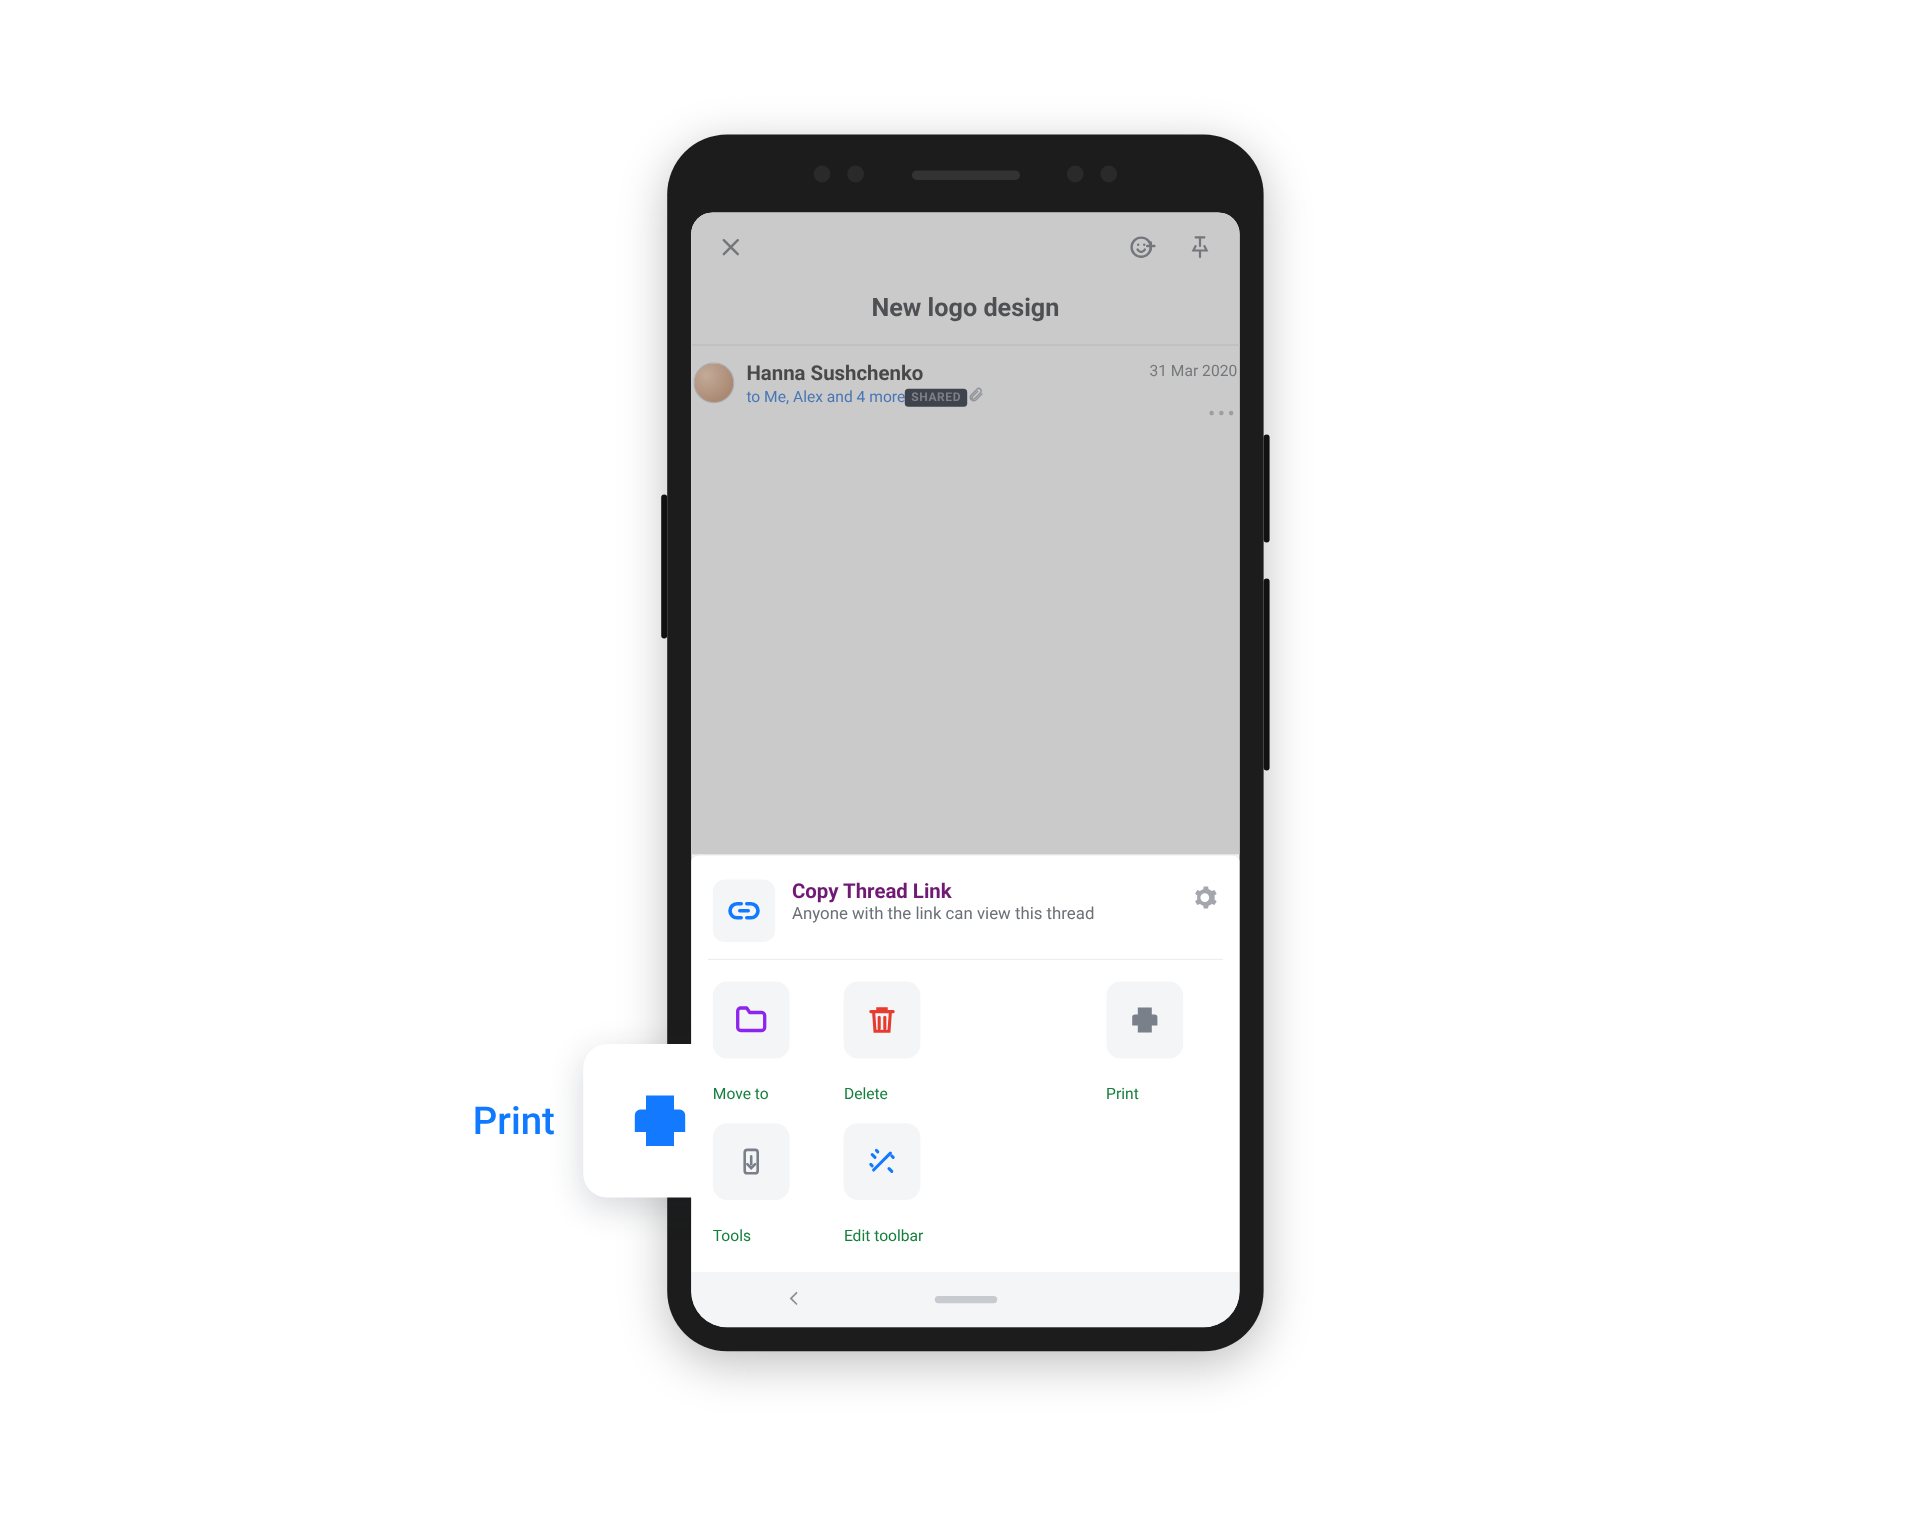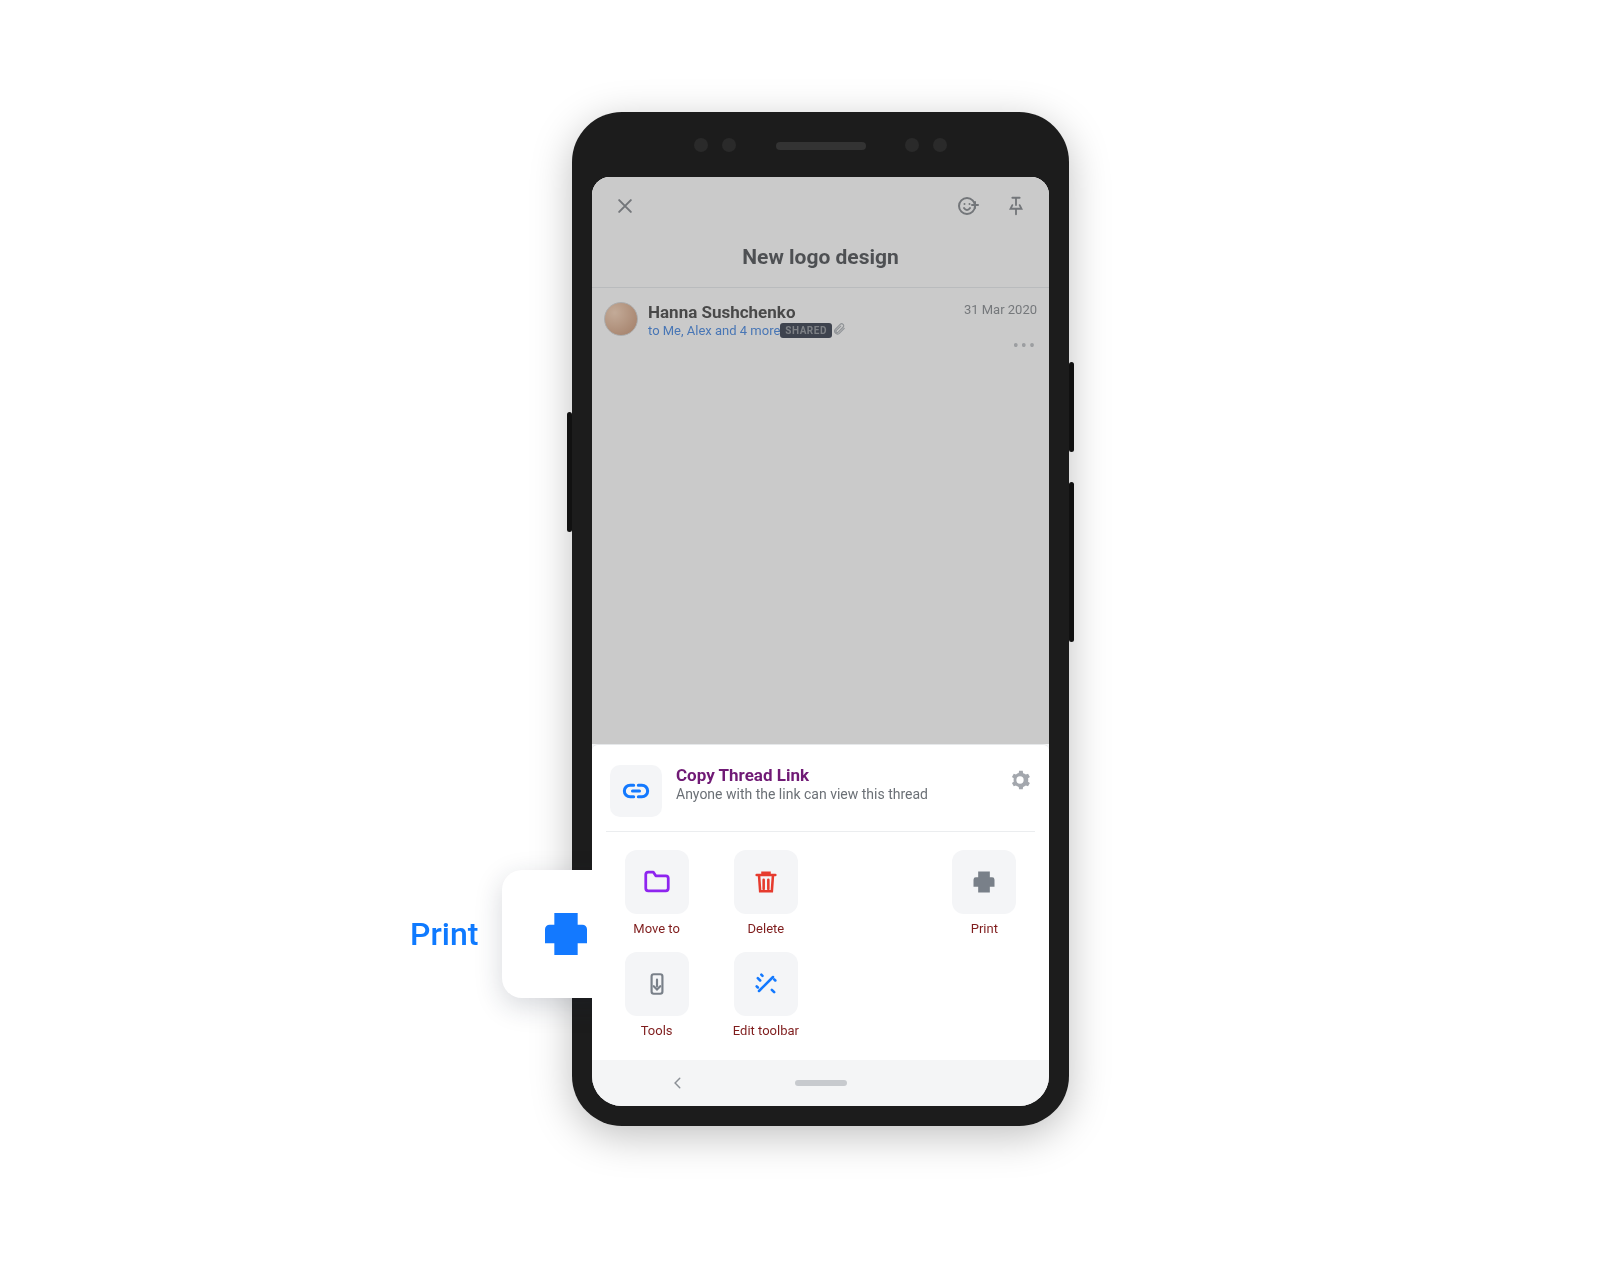--- a/index.html
+++ b/index.html
@@ -12,7 +12,7 @@
   }
   .stage {
     position: absolute;
-    left: 16px; top: 0; width: 1544px; height: 1282px;
+    left: 0; top: 0; width: 1544px; height: 1282px;
   }
 
   

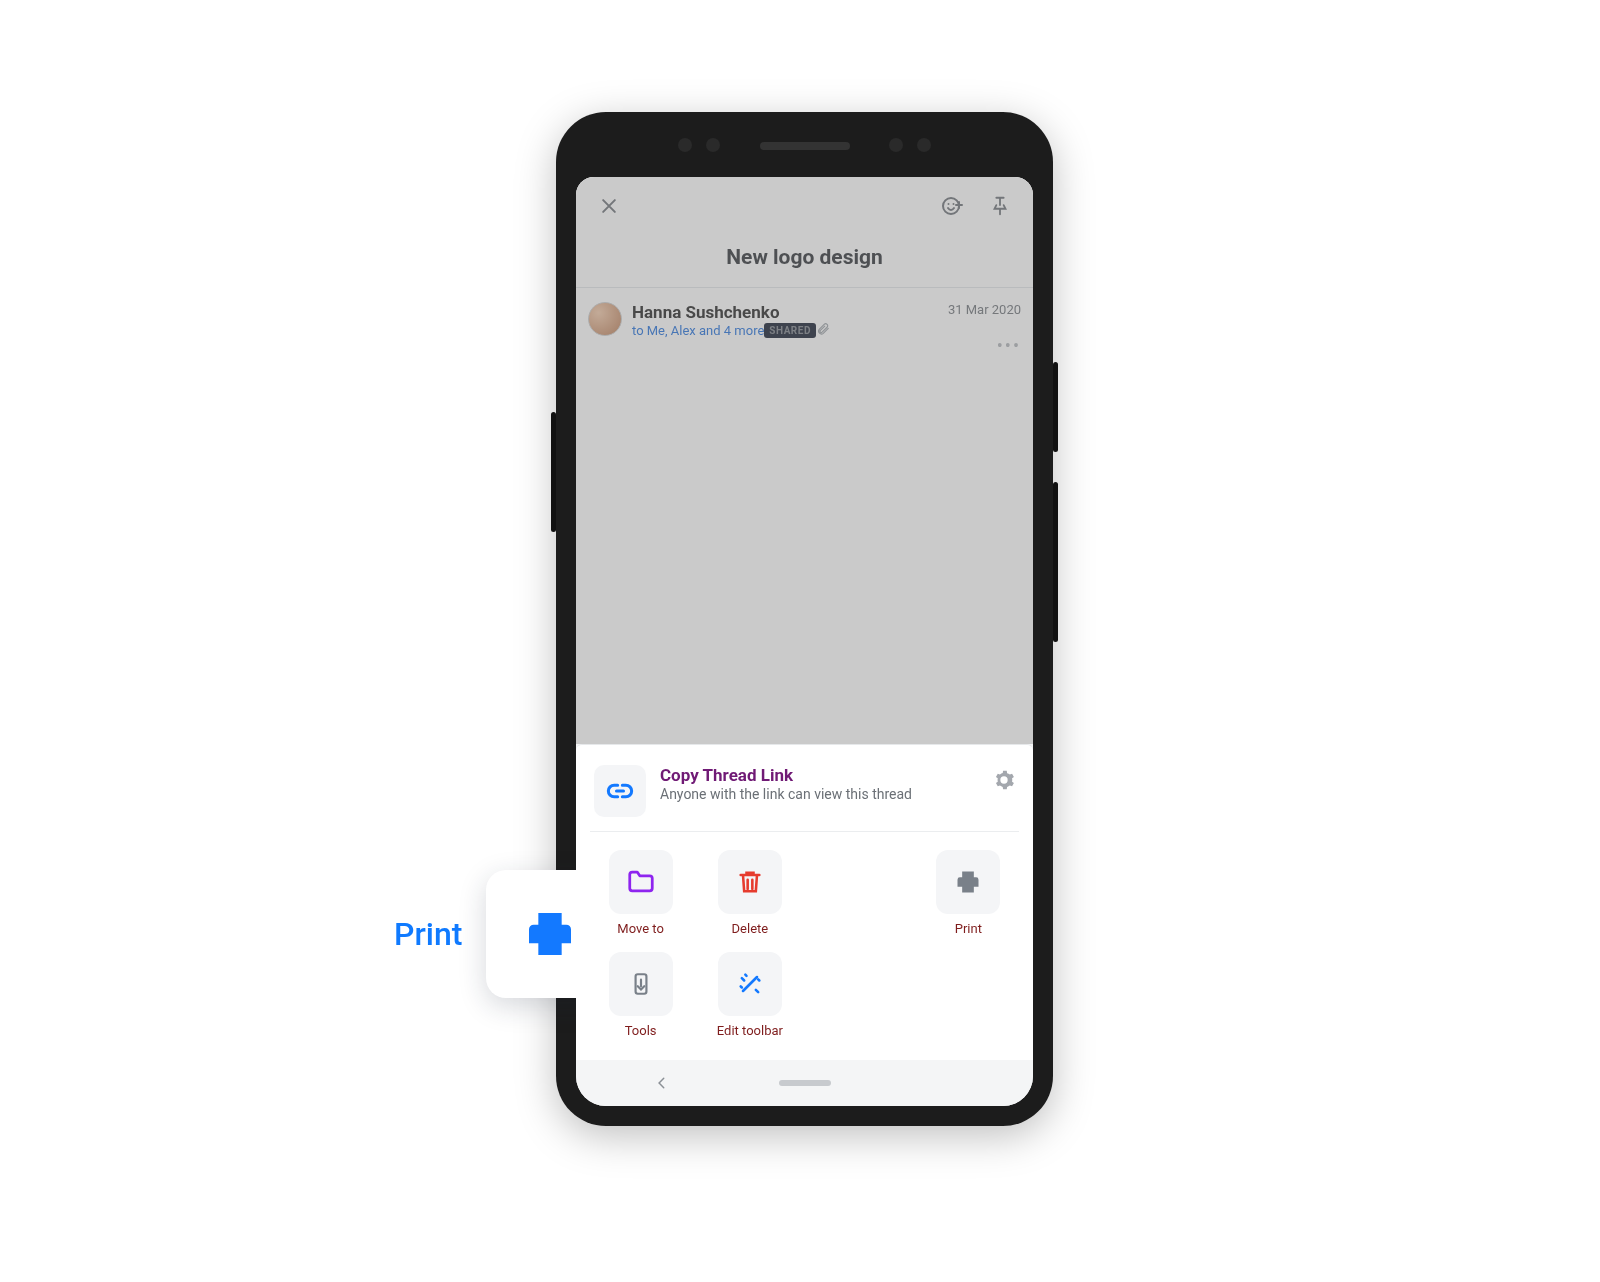--- a/index.html
+++ b/index.html
@@ -91,7 +91,7 @@
   }
 
   .msg {
-    padding: 14px 12px 10px;
+    padding: 14px 2px 10px;
   }
   .msg-head {
     display: flex;

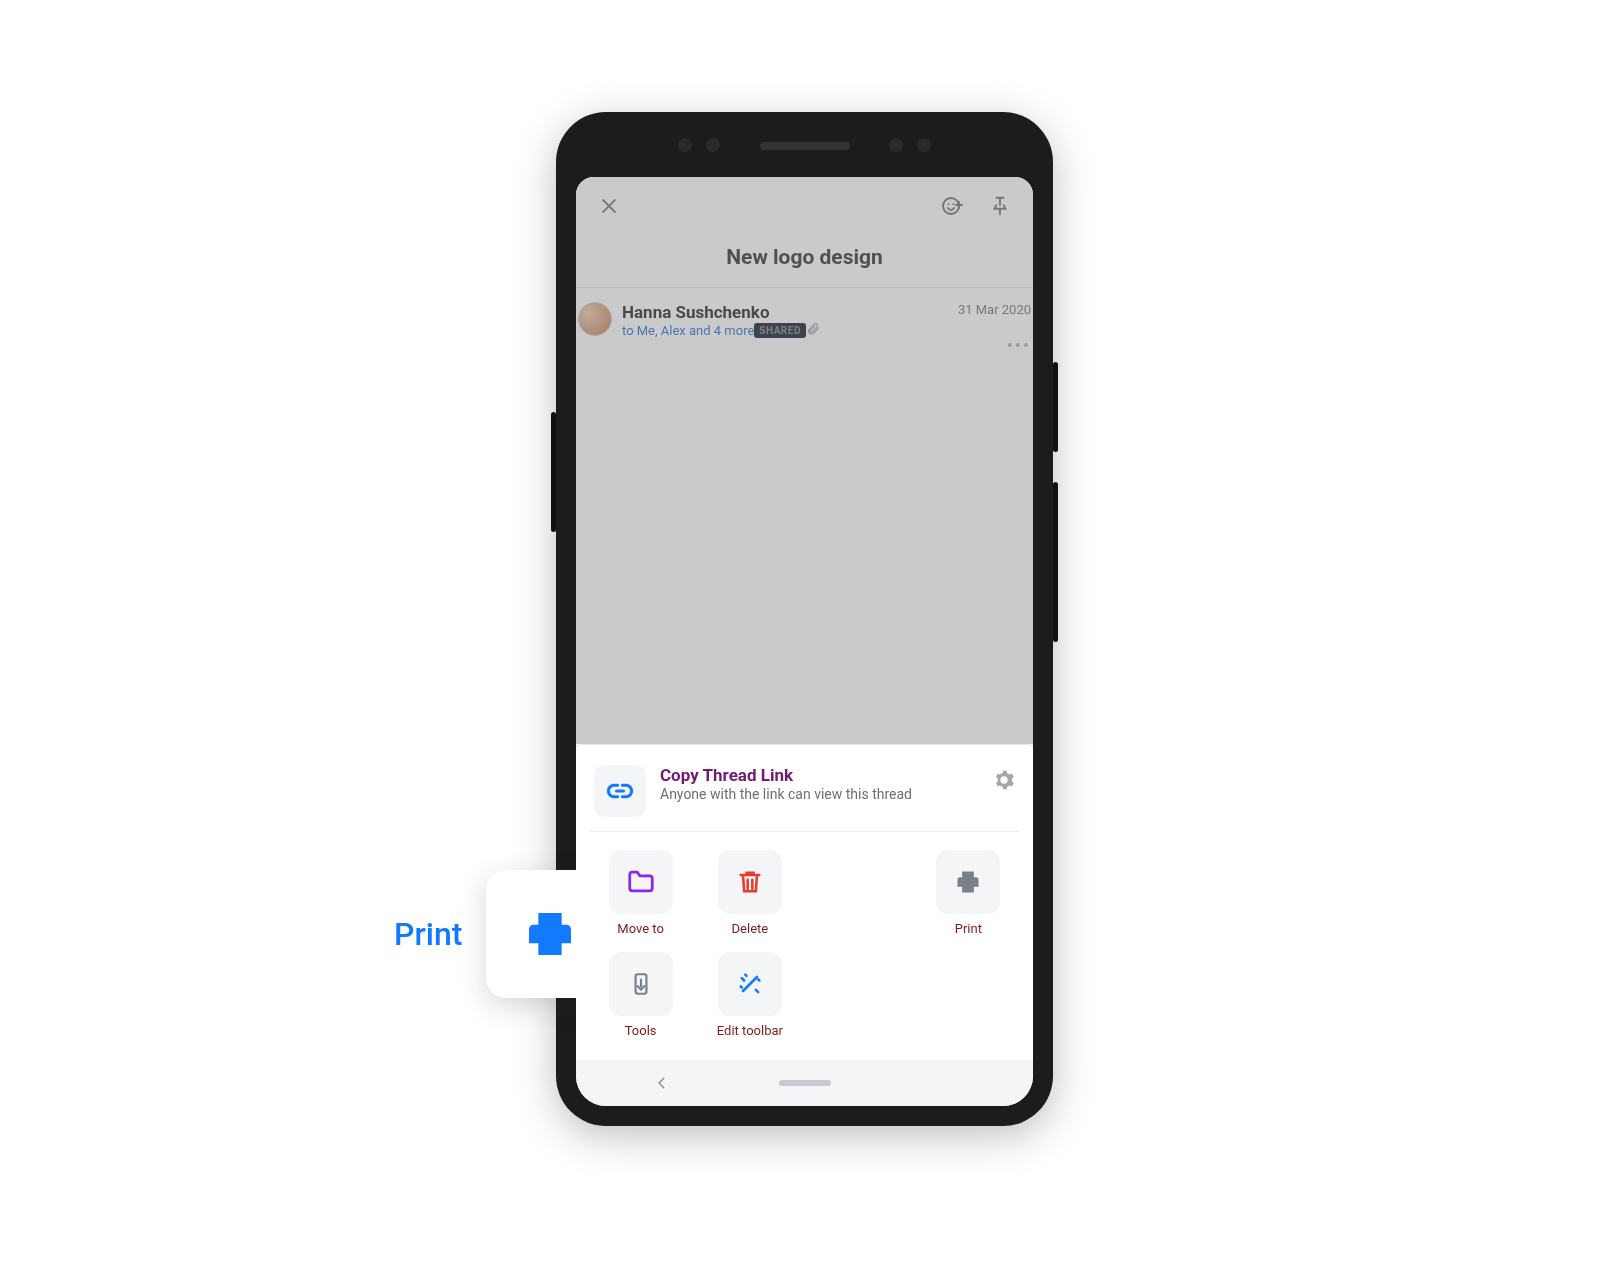--- a/index.html
+++ b/index.html
@@ -153,8 +153,8 @@
     padding: 18px 4px 4px;
   }
   .action {
-    display:flex; flex-direction:column; align-items:center; gap:7px;
-    font-size:13px; color:#7f1d1d;
+    display:flex; flex-direction:column; gap:23px;
+    font-size:13px; color:#15803d;
   }
   .tile {
     width: 64px; height: 64px; border-radius: 12px;

